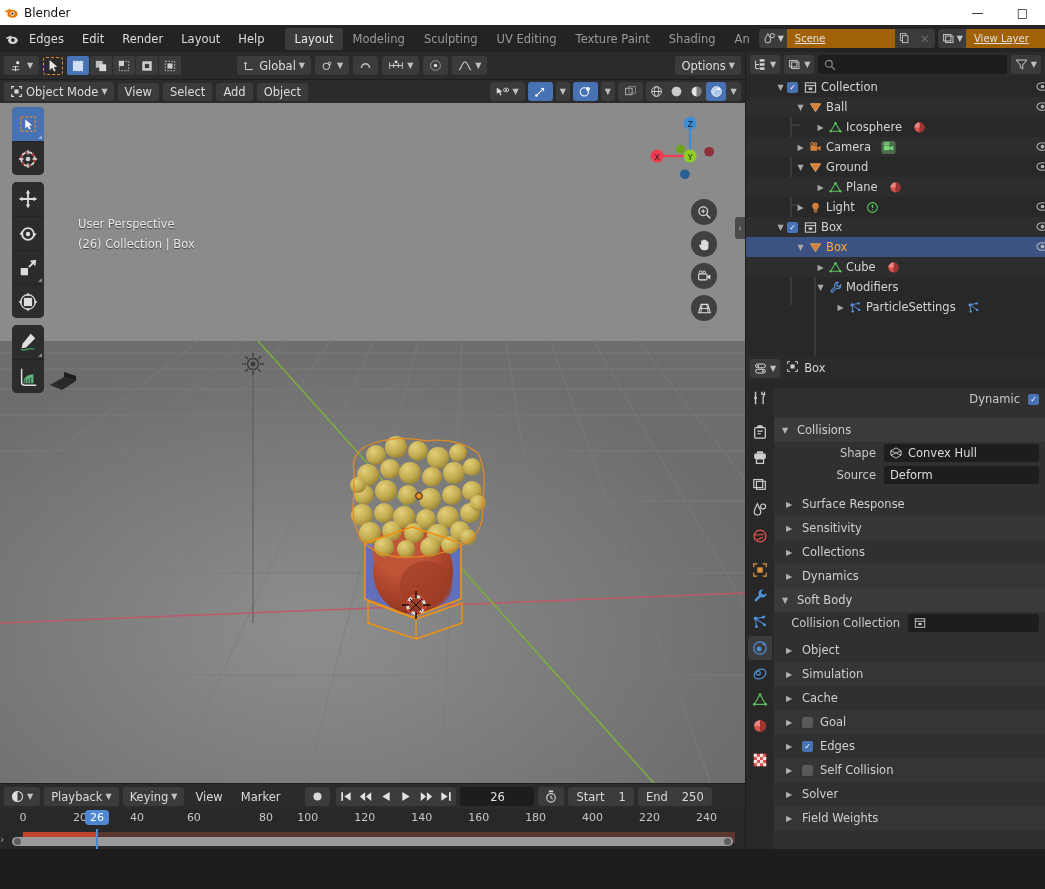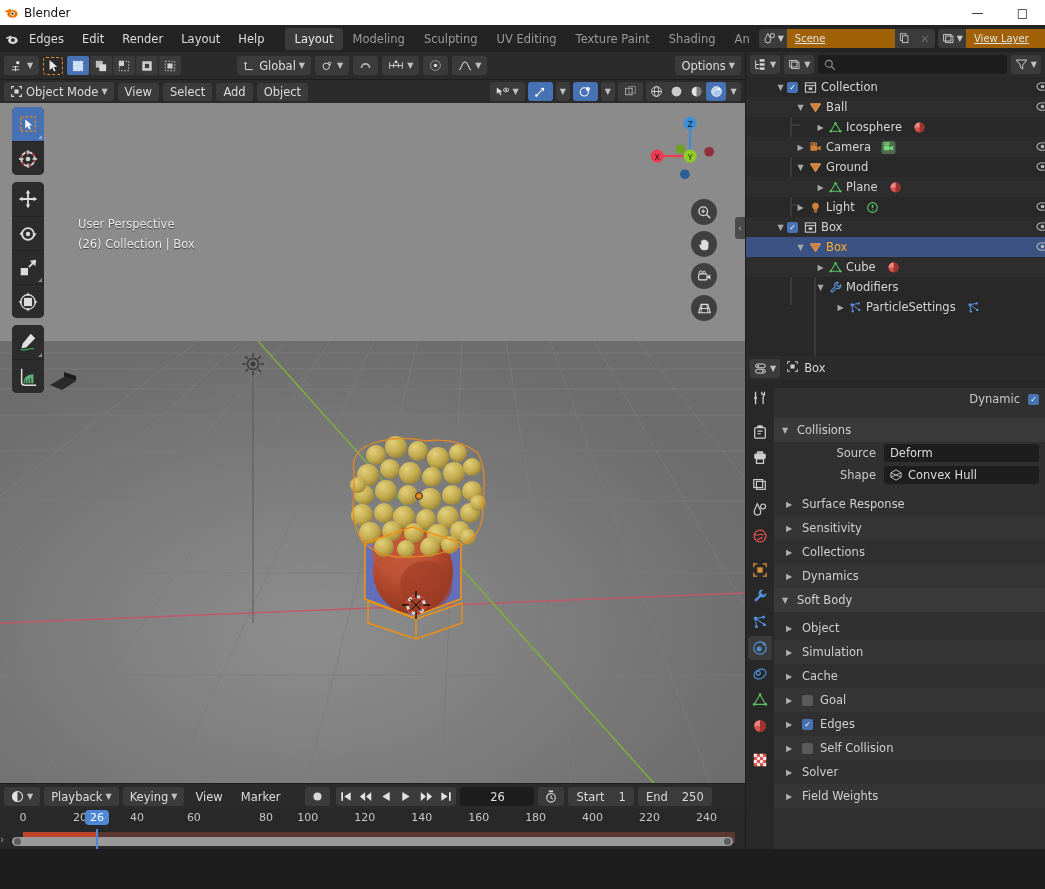--- a/index.html
+++ b/index.html
@@ -1135,12 +1135,6 @@
           </div>
 
           <div class="fieldrow">
-            <span class="fieldlbl">Source</span>
-            <span class="fieldbox">
-              <span>Deform</span>
-            </span>
-          </div>
-          <div class="fieldrow">
             <span class="fieldlbl">Shape</span>
             <span class="fieldbox">
               <svg width="12" height="12" viewBox="0 0 14 14">
@@ -1148,6 +1142,12 @@
                   <path d="M1 4.5 L13 9.5 M13 4.5 L1 9.5" stroke="#c8c8c8" stroke-width="1"></path>
                 </svg>
               <span>Convex Hull</span>
+            </span>
+          </div>
+          <div class="fieldrow">
+            <span class="fieldlbl">Source</span>
+            <span class="fieldbox">
+              <span>Deform</span>
             </span>
           </div>
 

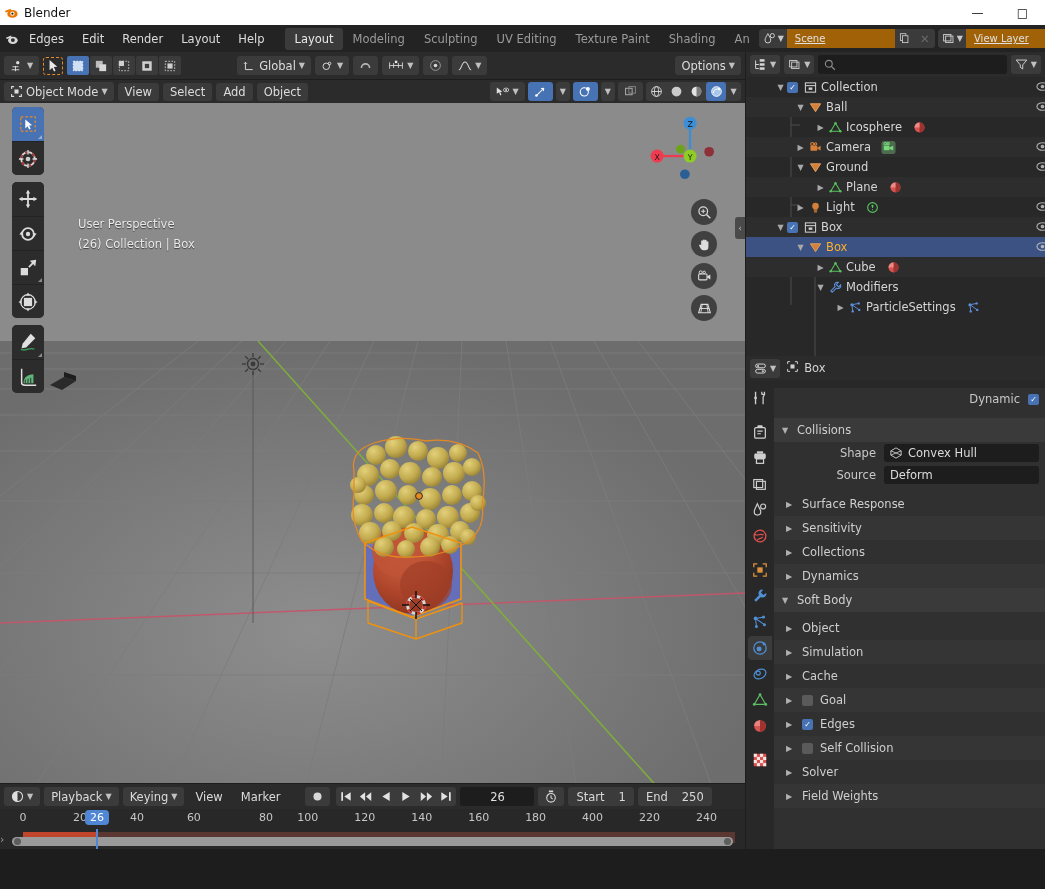--- a/index.html
+++ b/index.html
@@ -1176,6 +1176,17 @@
             <span>Soft Body</span>
           </div>
 
+          <div class="fieldrow" style="padding-left:14px;">
+            <span class="fieldlbl" style="width:112px;">Collision Collection</span>
+            <span class="fieldbox">
+              <svg width="12" height="12" viewBox="0 0 14 14">
+                  <rect x="1.5" y="2" width="11" height="10" fill="none" stroke="#c8c8c8" stroke-width="1.1"></rect>
+                  <path d="M1.5 5 L12.5 5" stroke="#c8c8c8" stroke-width="1.1"></path>
+                  <rect x="5" y="7" width="4" height="2.5" fill="#c8c8c8"></rect>
+                </svg>
+              <span></span>
+            </span>
+          </div>
 
           <div style="height:4px;"></div>
           <div id="sb-sections">

